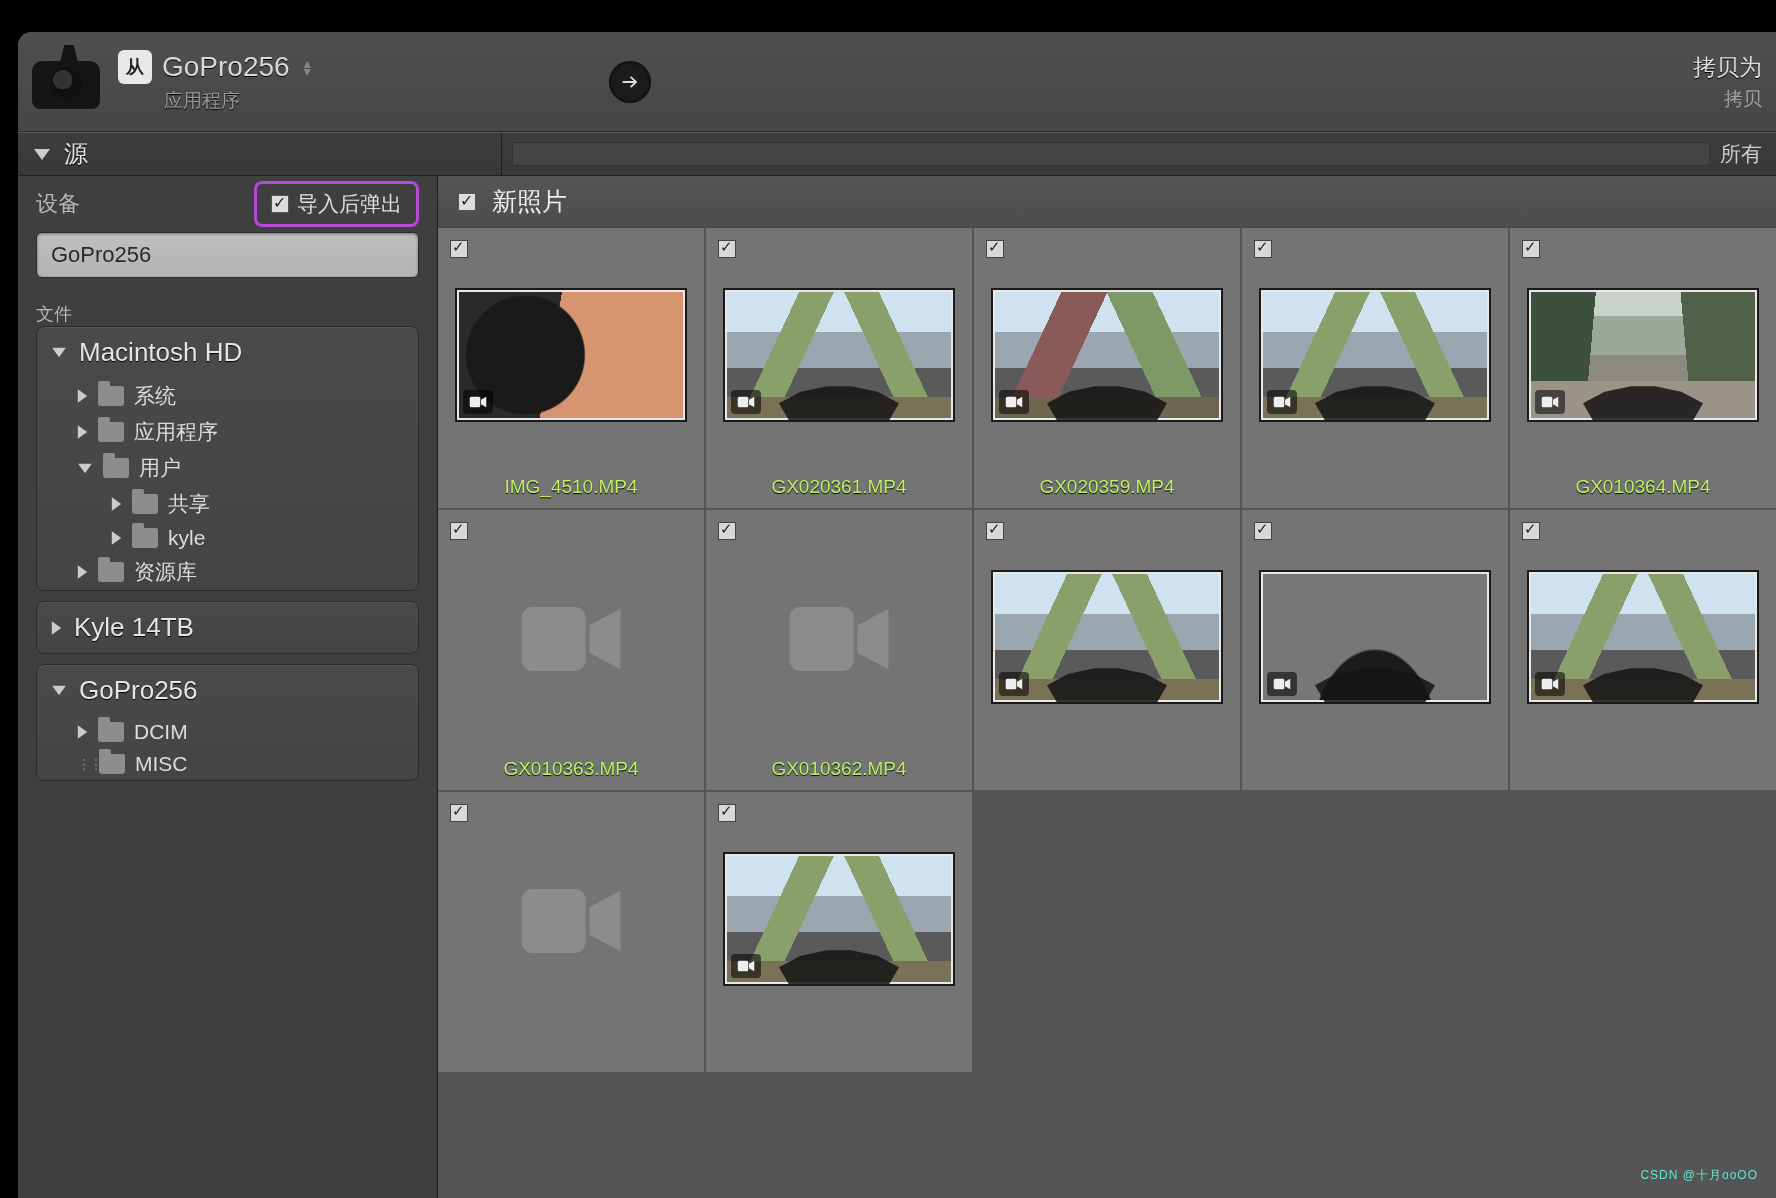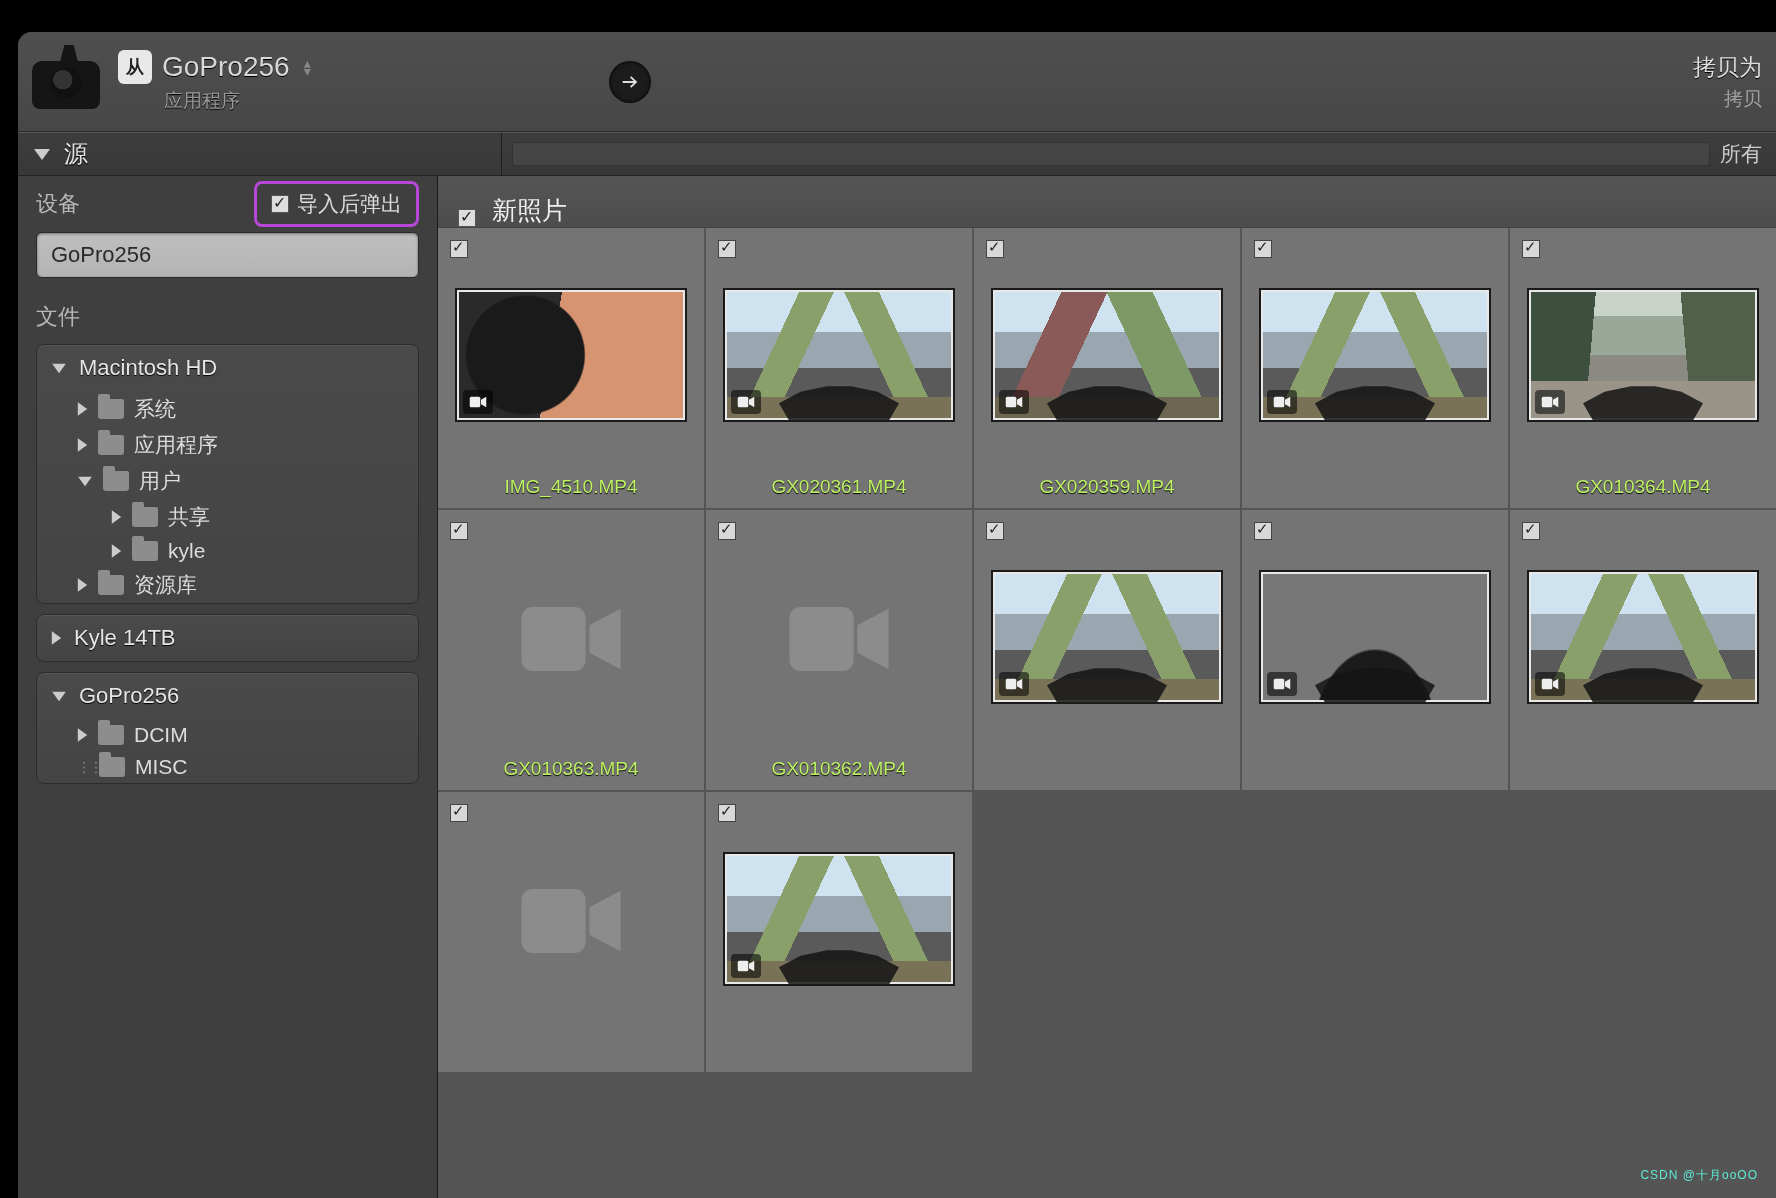--- a/index.html
+++ b/index.html
@@ -119,7 +119,7 @@
 
 .gridwrap { flex:1; background:#6b6b6b; display:flex; flex-direction:column; }
 .gridhead {
-  height:52px; display:flex; align-items:flex-end; gap:16px; padding:0 20px;
+  height:52px; display:flex; align-items:center; gap:16px; padding:0 20px;
   color:#eee; font-size:25px; border-bottom:1px solid #444;
   background: linear-gradient(#555,#4d4d4d);
 }

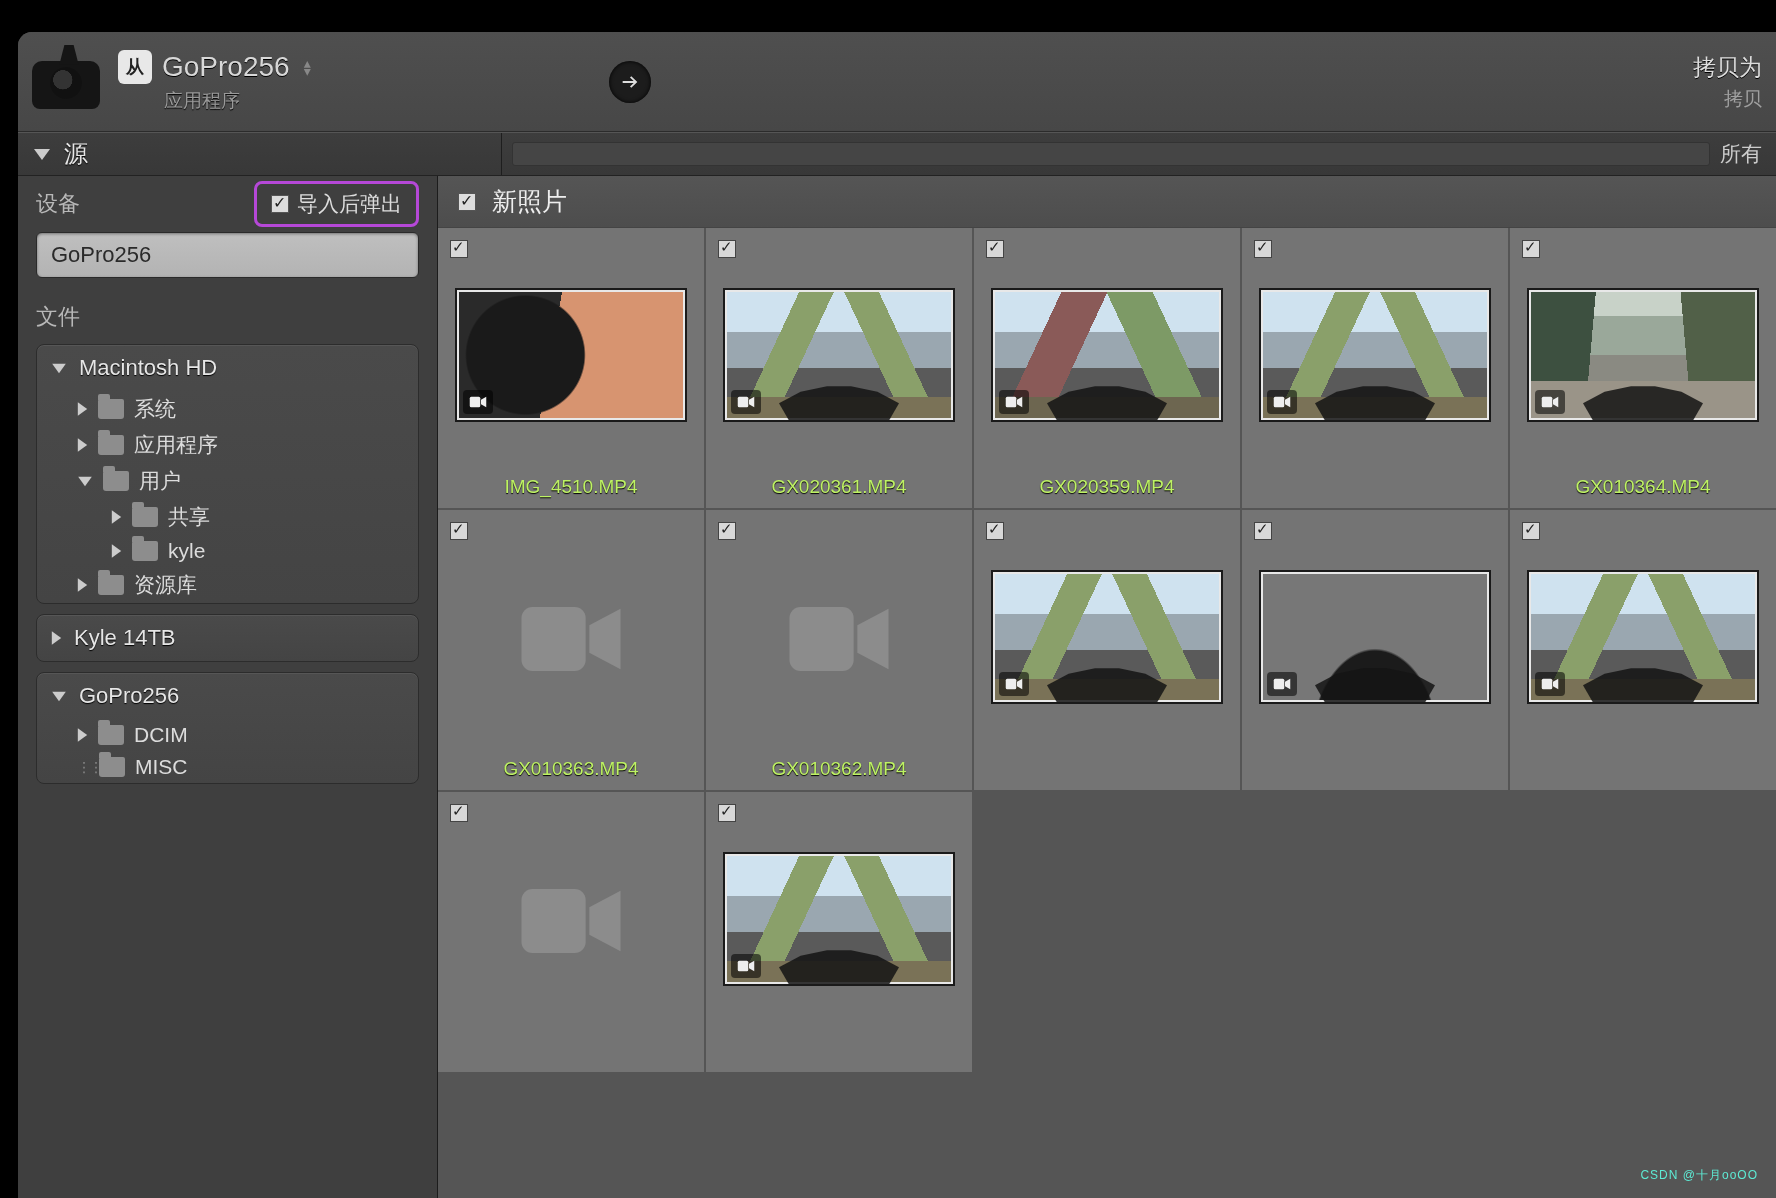--- a/index.html
+++ b/index.html
@@ -93,7 +93,7 @@
   box-shadow: inset 0 1px 3px rgba(0,0,0,.4);
 }
 
-.files-label { color:#b8b8b8; font-size:22px; margin:24px 0 12px; }
+.files-label { color:#b8b8b8; font-size:18px; margin:24px 0 0; }
 
 .tree-group {
   background: linear-gradient(#4a4a4a,#444);

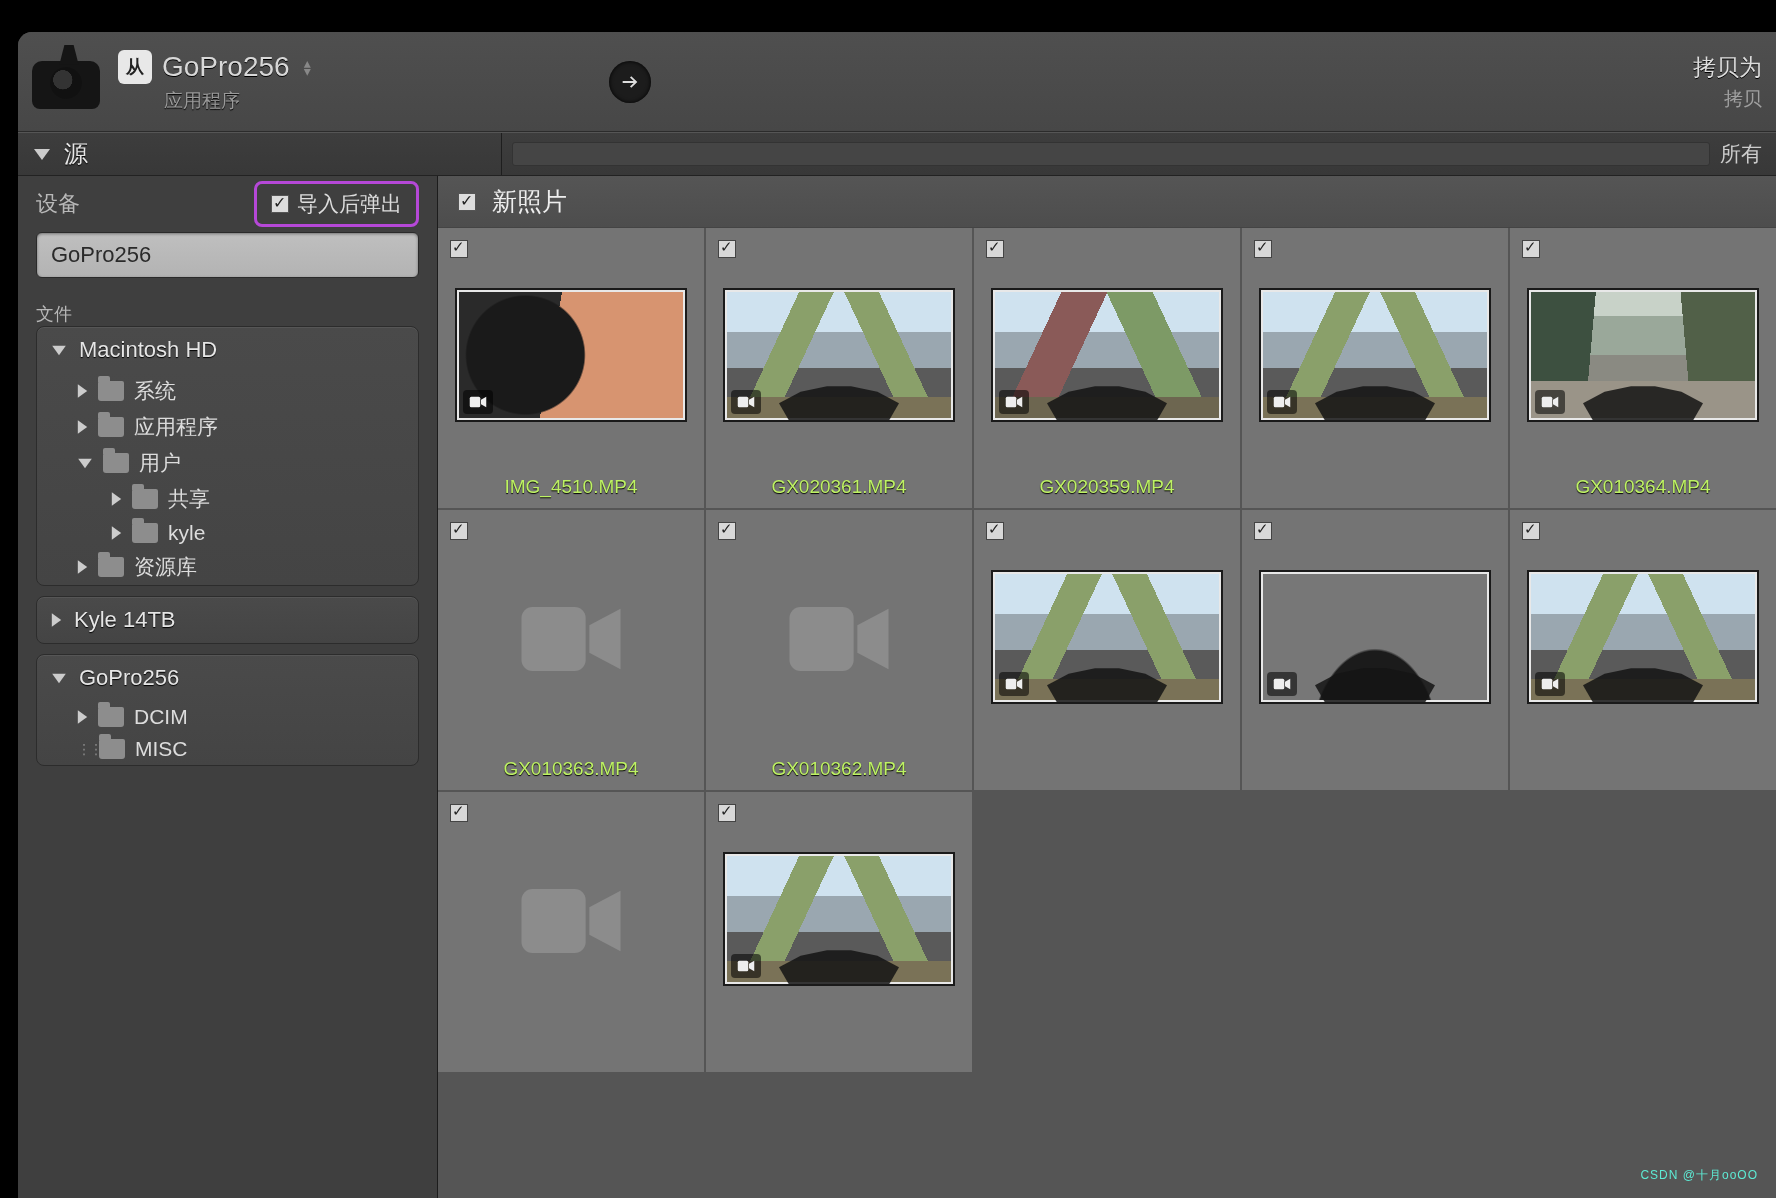--- a/index.html
+++ b/index.html
@@ -102,7 +102,7 @@
 }
 .tree-head {
   display:flex; align-items:center; gap:12px; padding:10px 14px;
-  color:#e6e6e6; font-size:22px; text-shadow:0 1px 1px #000;
+  color:#e6e6e6; font-size:26px; text-shadow:0 1px 1px #000;
 }
 .tree-head .tri, .tree-item .tri { transform: scale(.85); }
 .tree-item {

